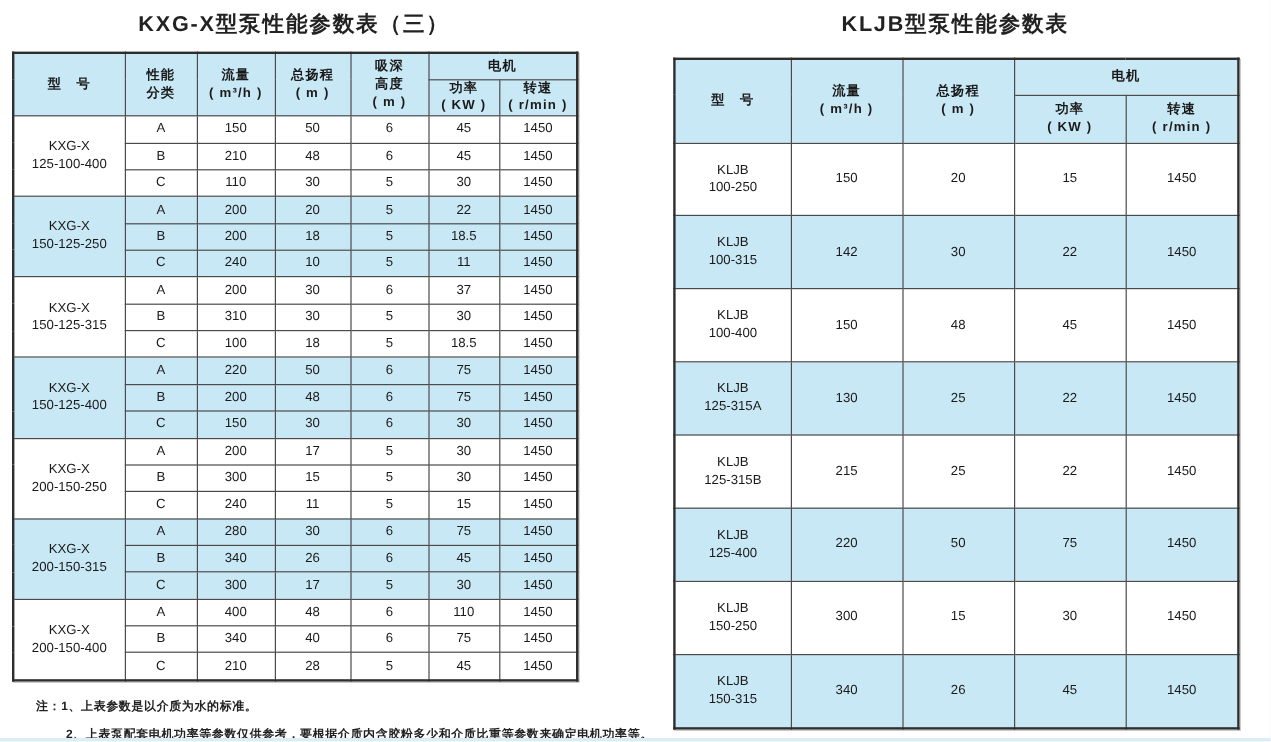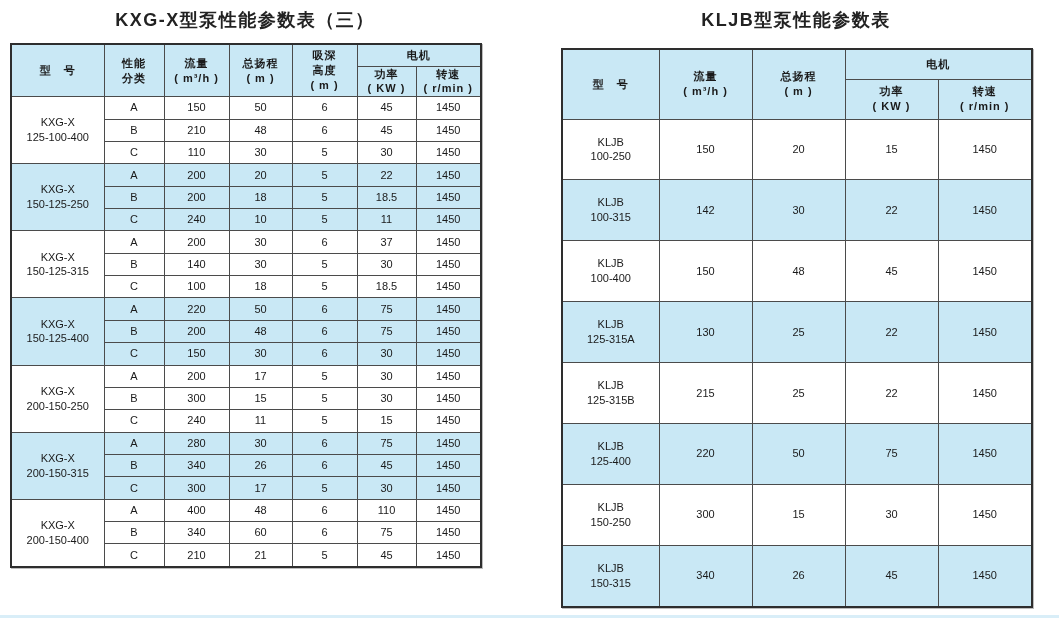--- a/index.html
+++ b/index.html
@@ -182,7 +182,7 @@
           </tr>
           <tr>
             <td>B</td>
-            <td>140</td>
+            <td>310</td>
             <td>30</td>
             <td>5</td>
             <td>30</td>

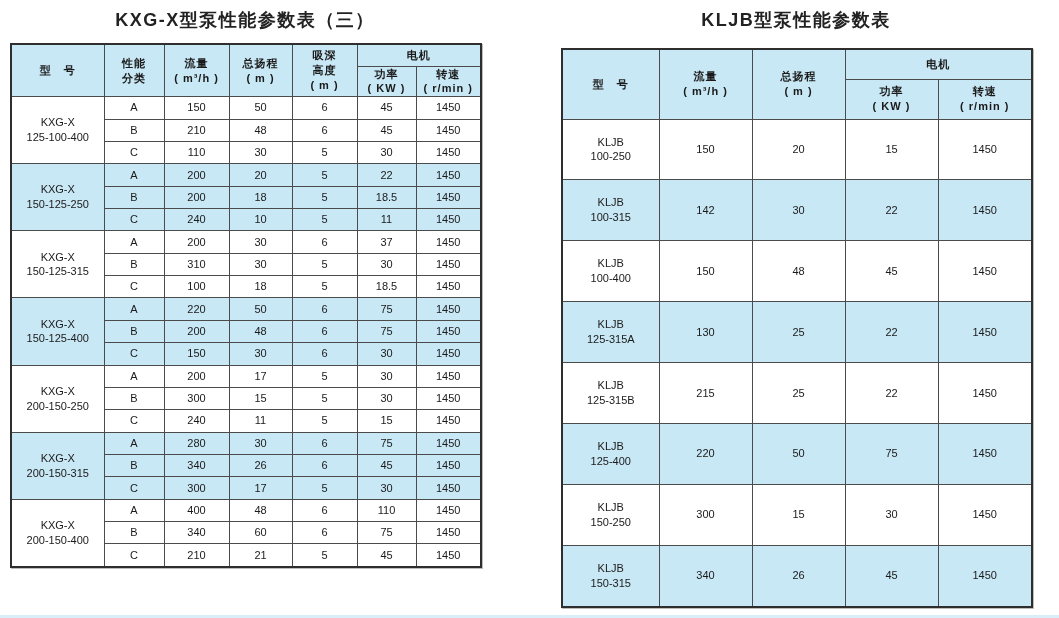--- a/index.html
+++ b/index.html
@@ -287,7 +287,7 @@
           <tr>
             <td>B</td>
             <td>340</td>
-            <td>60</td>
+            <td>40</td>
             <td>6</td>
             <td>75</td>
             <td>1450</td>

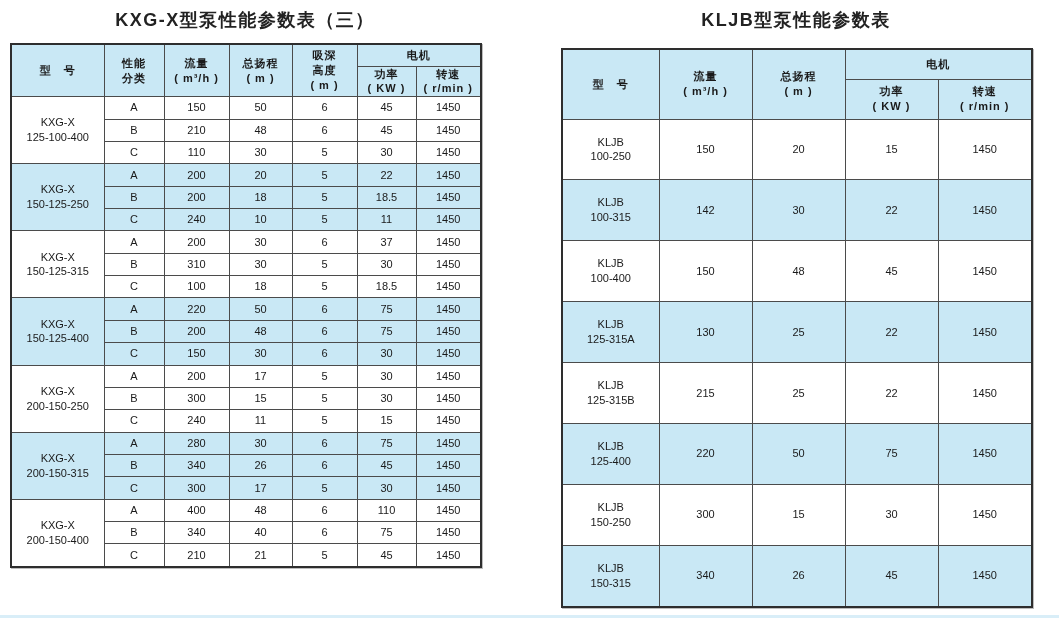--- a/index.html
+++ b/index.html
@@ -295,7 +295,7 @@
           <tr>
             <td>C</td>
             <td>210</td>
-            <td>21</td>
+            <td>28</td>
             <td>5</td>
             <td>45</td>
             <td>1450</td>

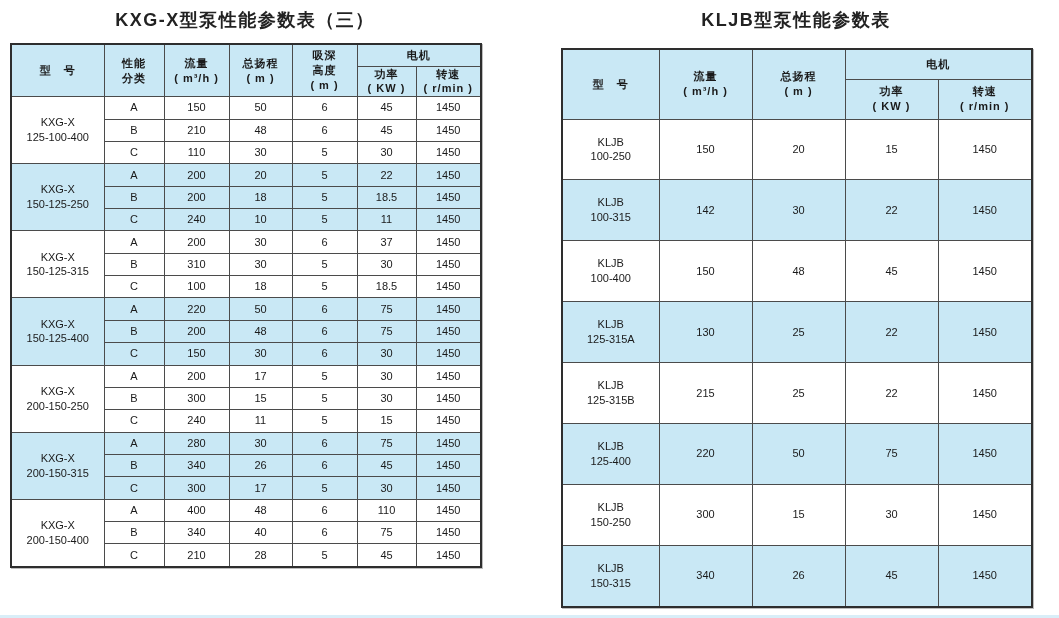--- a/index.html
+++ b/index.html
@@ -302,6 +302,10 @@
           </tr>
         </tbody>
     </table>
+    <div class="notes">
+      <div class="note-1">注：1、上表参数是以介质为水的标准。</div>
+      <div class="note-2">2、上表泵配套电机功率等参数仅供参考，要根据介质内含胶粉多少和介质比重等参数来确定电机功率等。</div>
+    </div>
   </div>
 
   <div class="table-block block-right">

